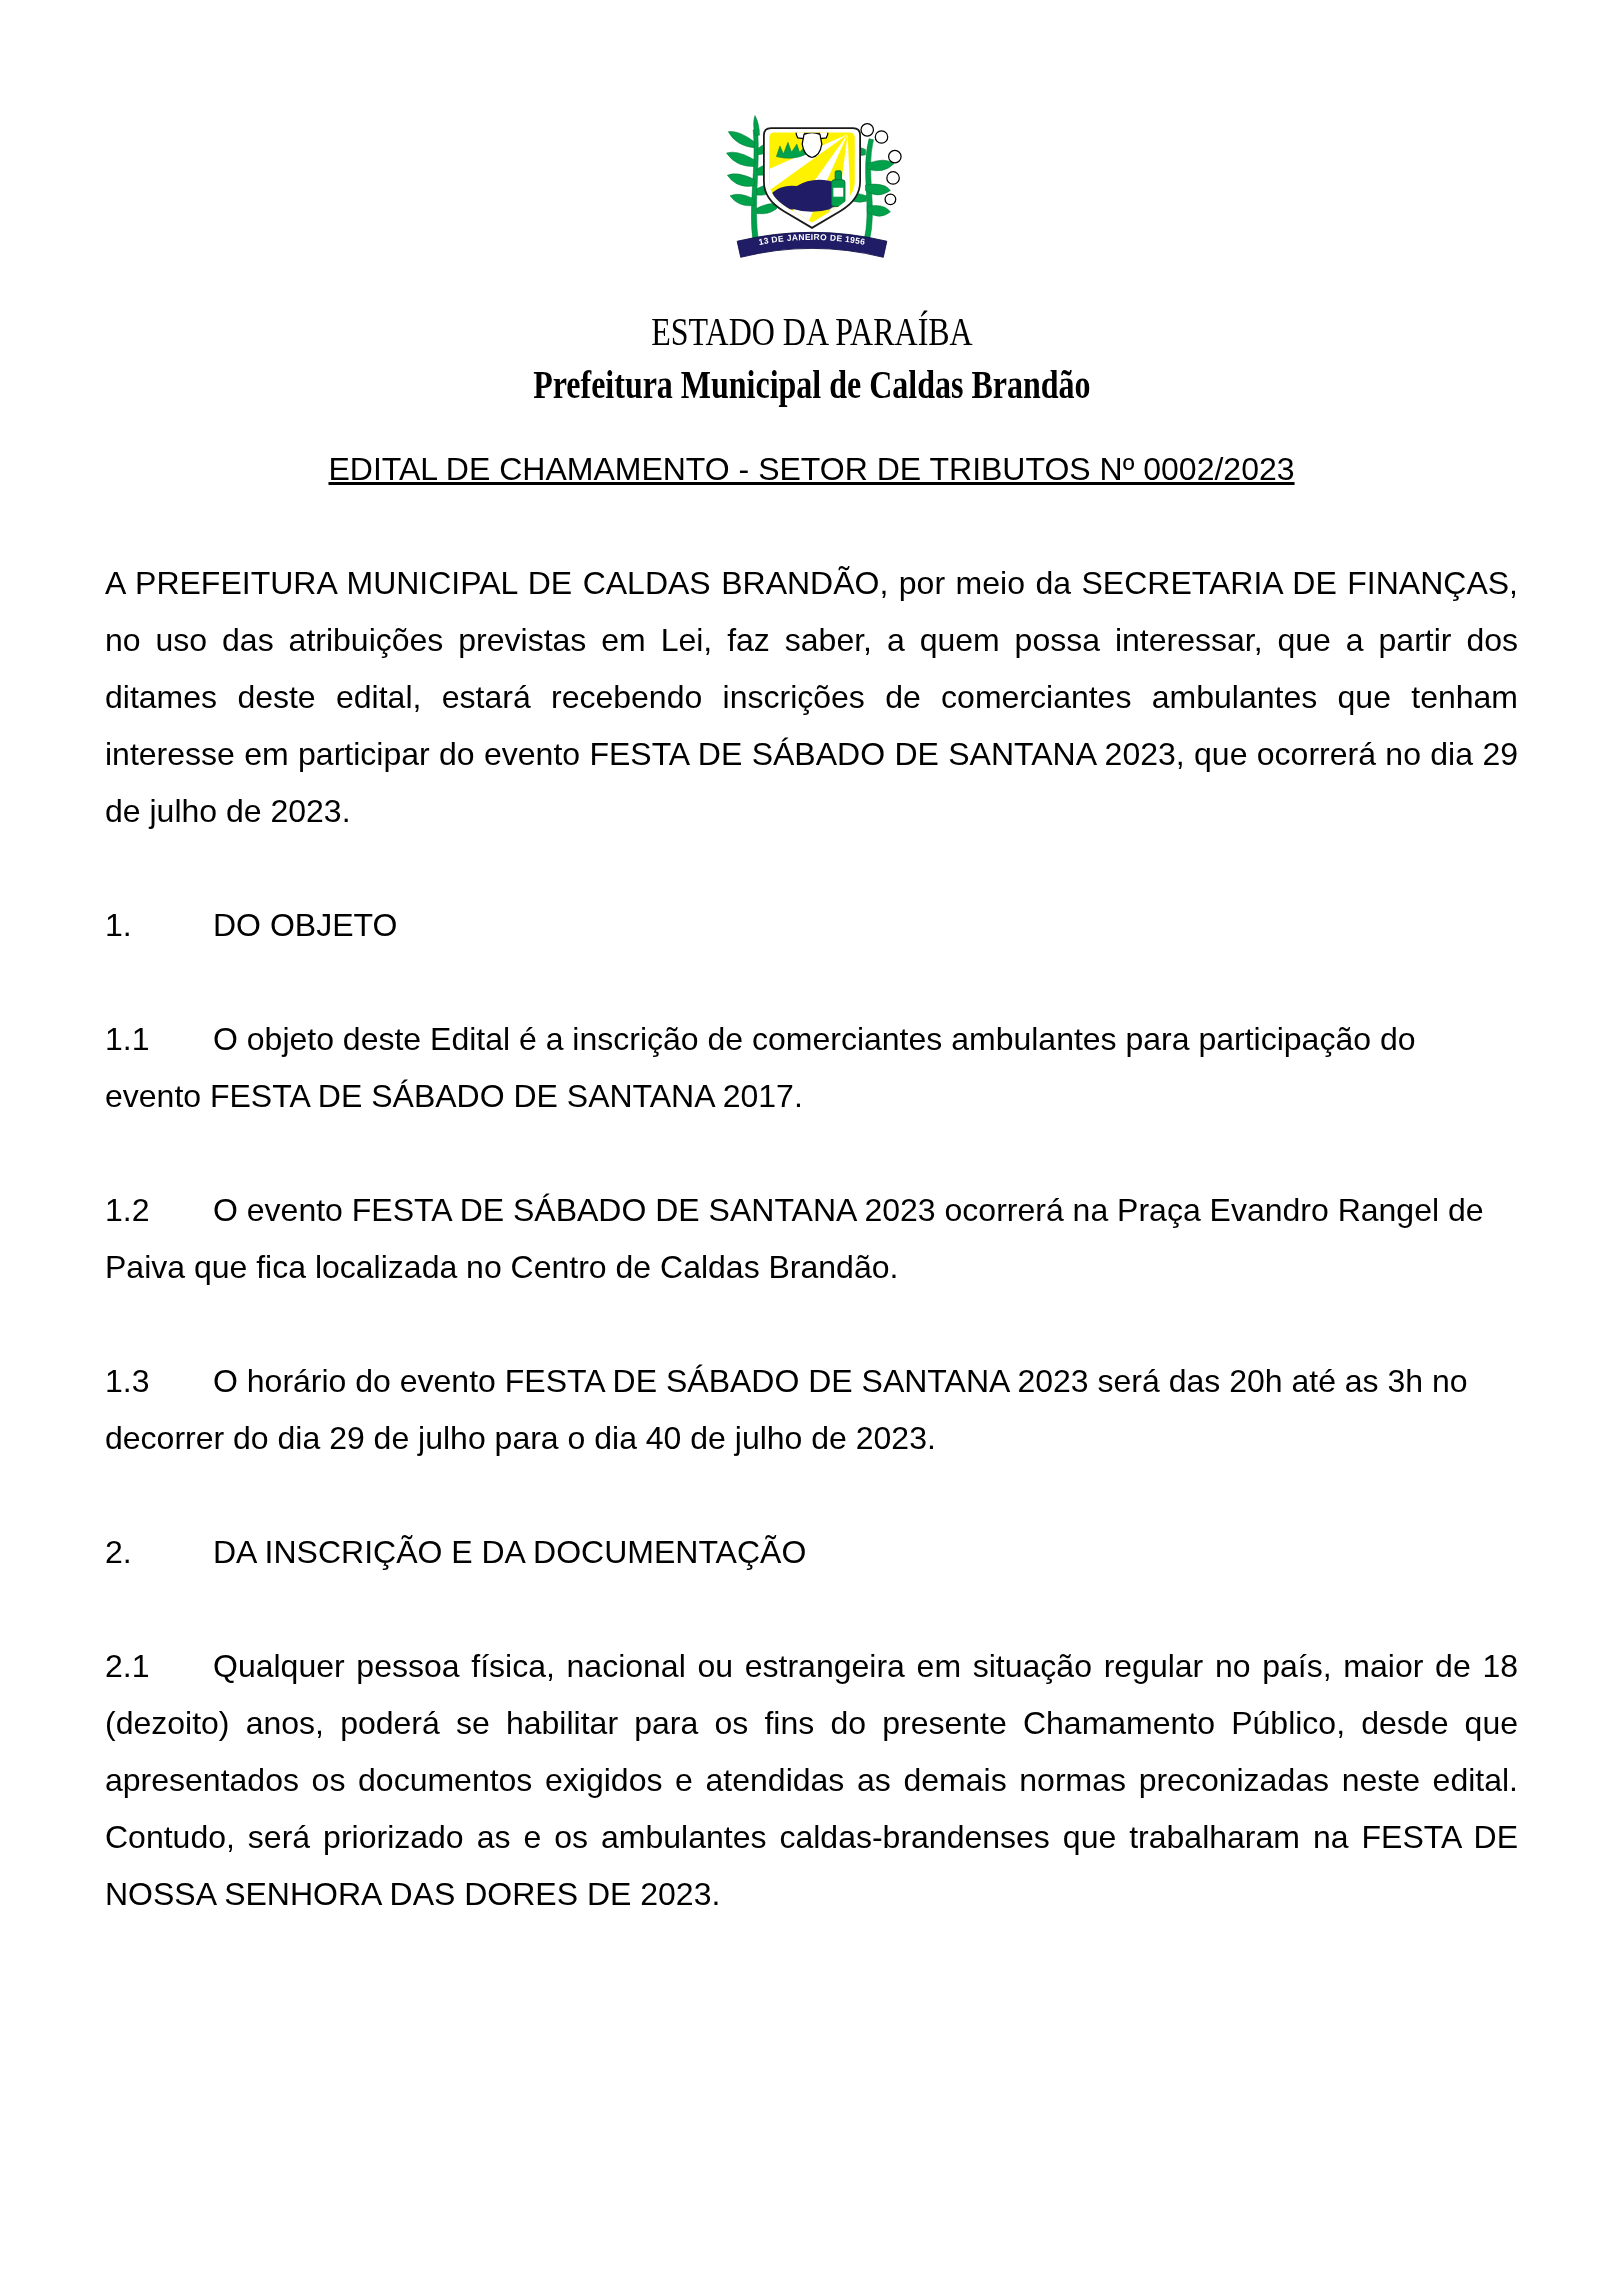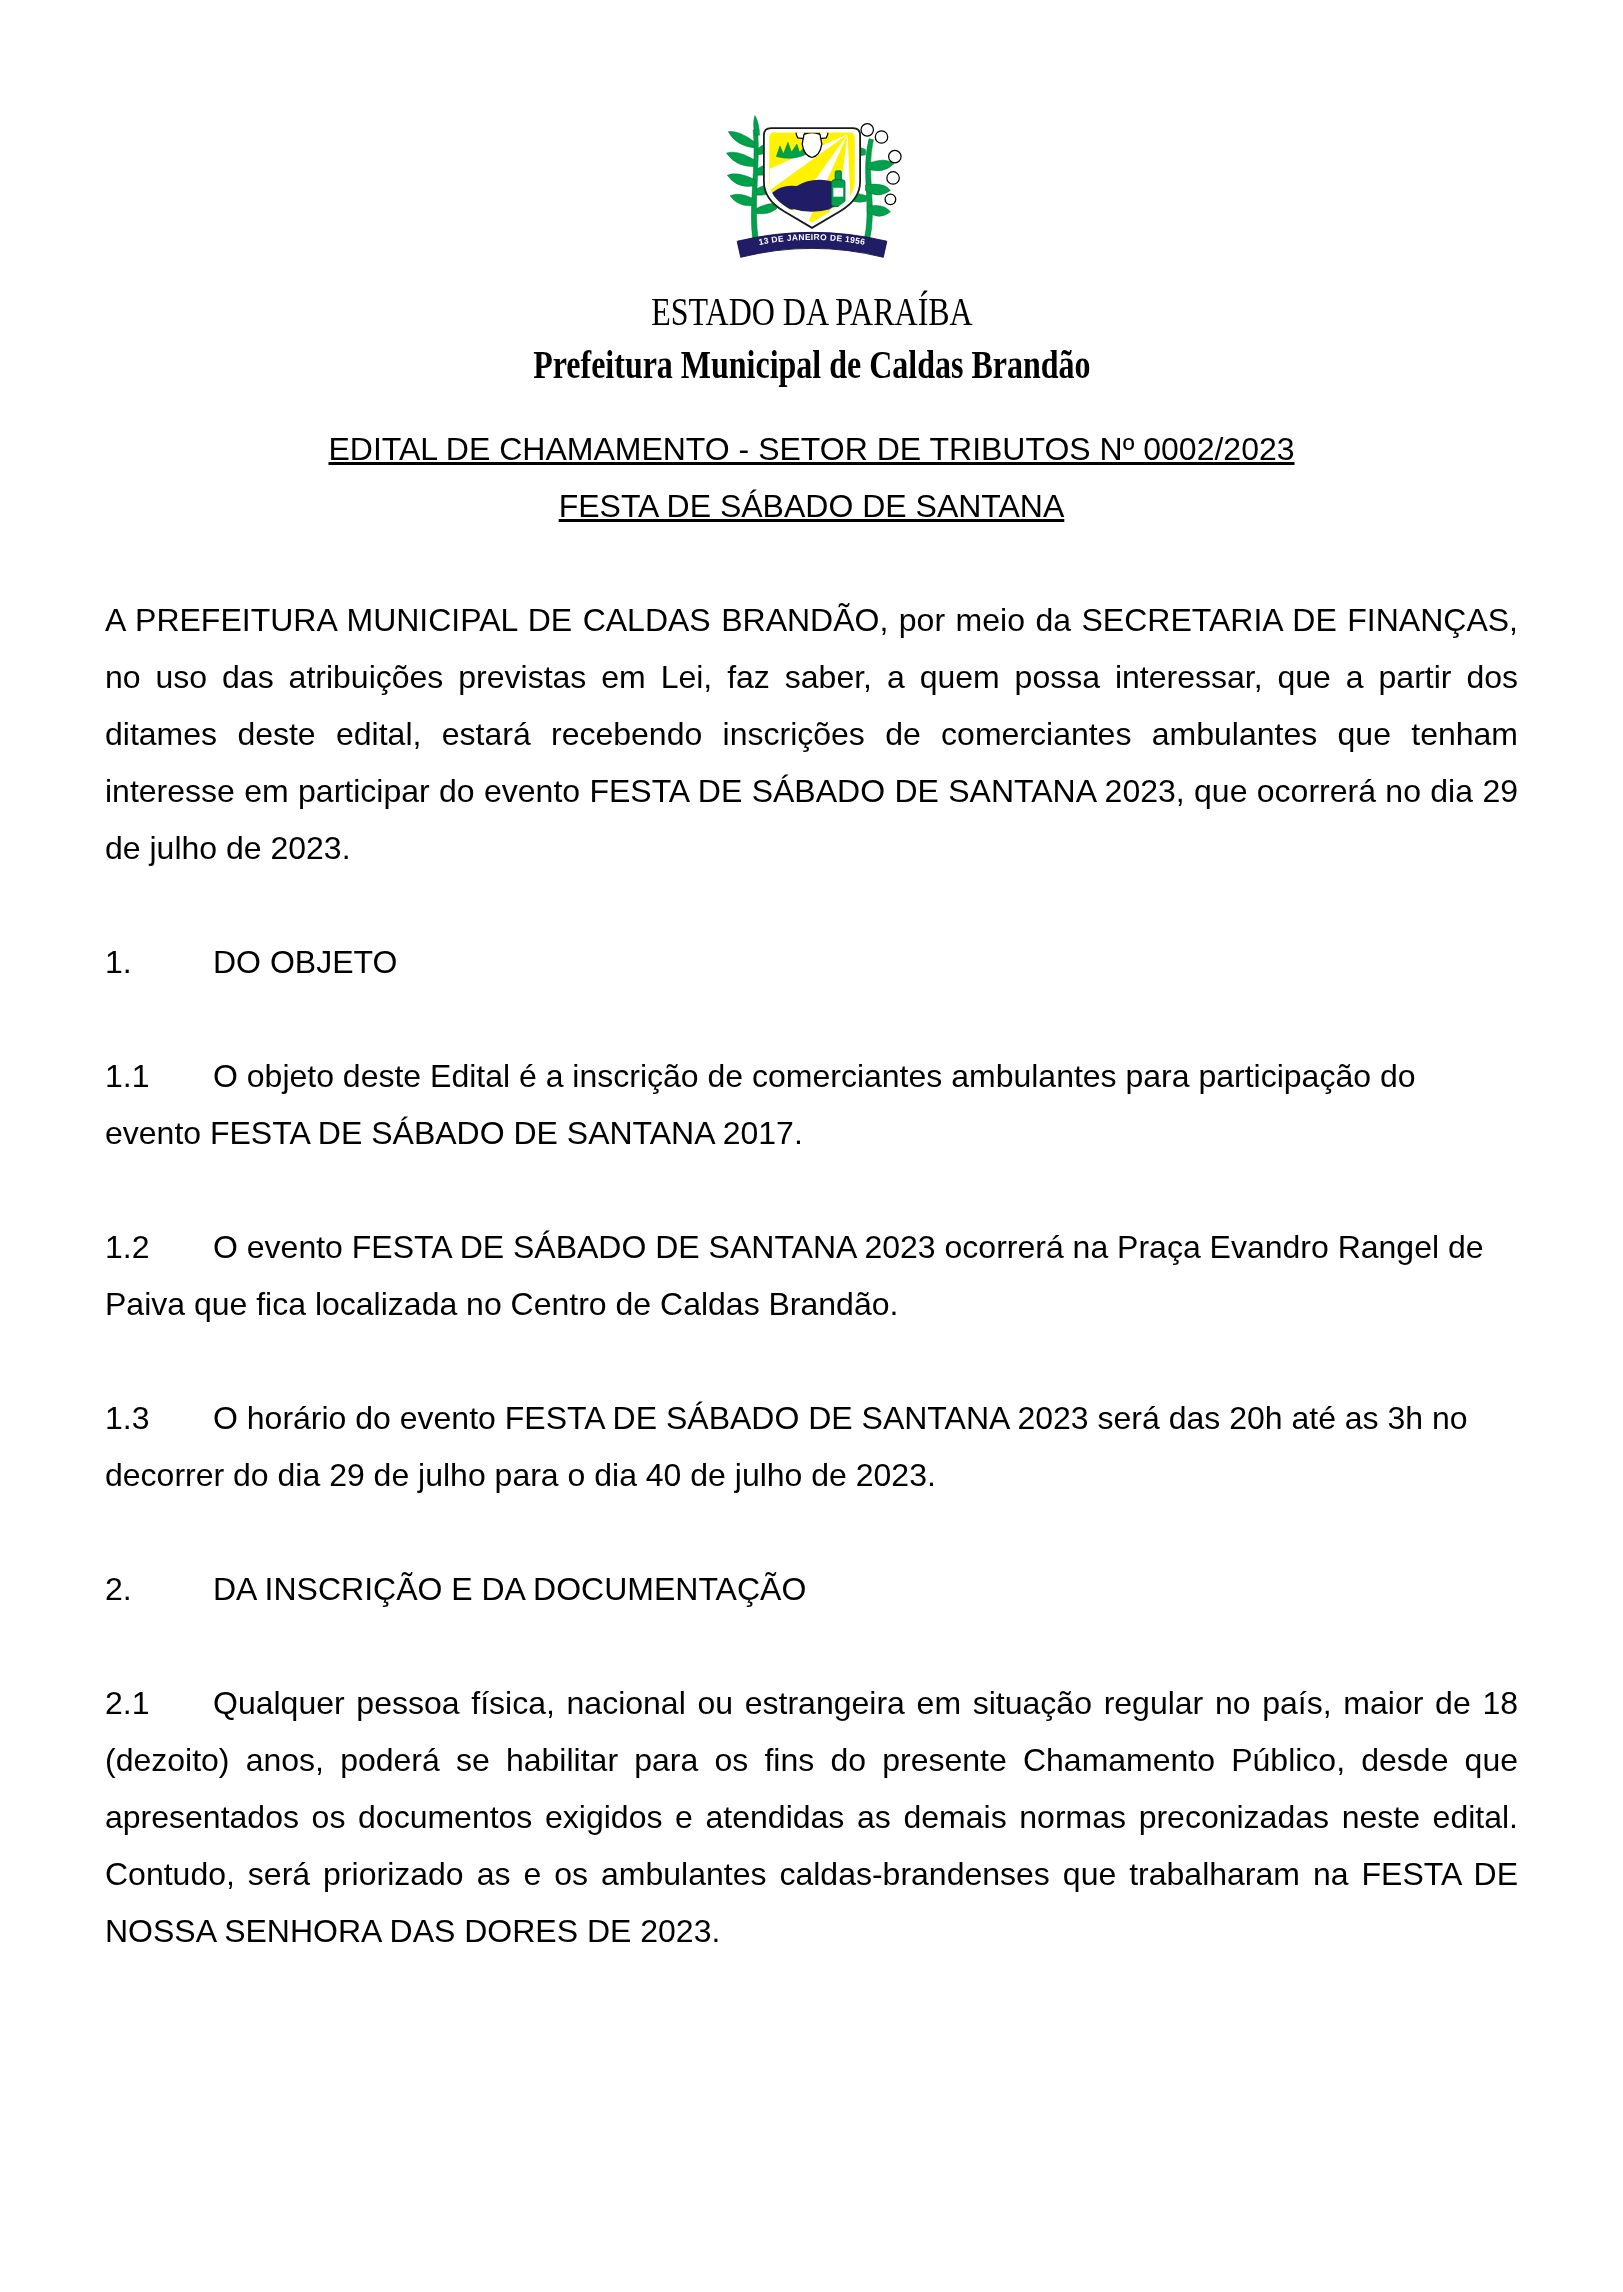--- a/index.html
+++ b/index.html
@@ -16,7 +16,7 @@
   }
   .crest-svg { display: block; margin: 0 auto; }
 
-  .hdr { text-align: center; font-family: "Liberation Serif", serif; margin-top: 27px; }
+  .hdr { text-align: center; font-family: "Liberation Serif", serif; margin-top: 47px; }
   .hdr .l { line-height: 45px; white-space: nowrap; }
   .hdr .l > span { display: inline-block; transform: scaleX(0.82); transform-origin: 50% 50%; }
   .hdr .l1 > span { font-size: 39px; }

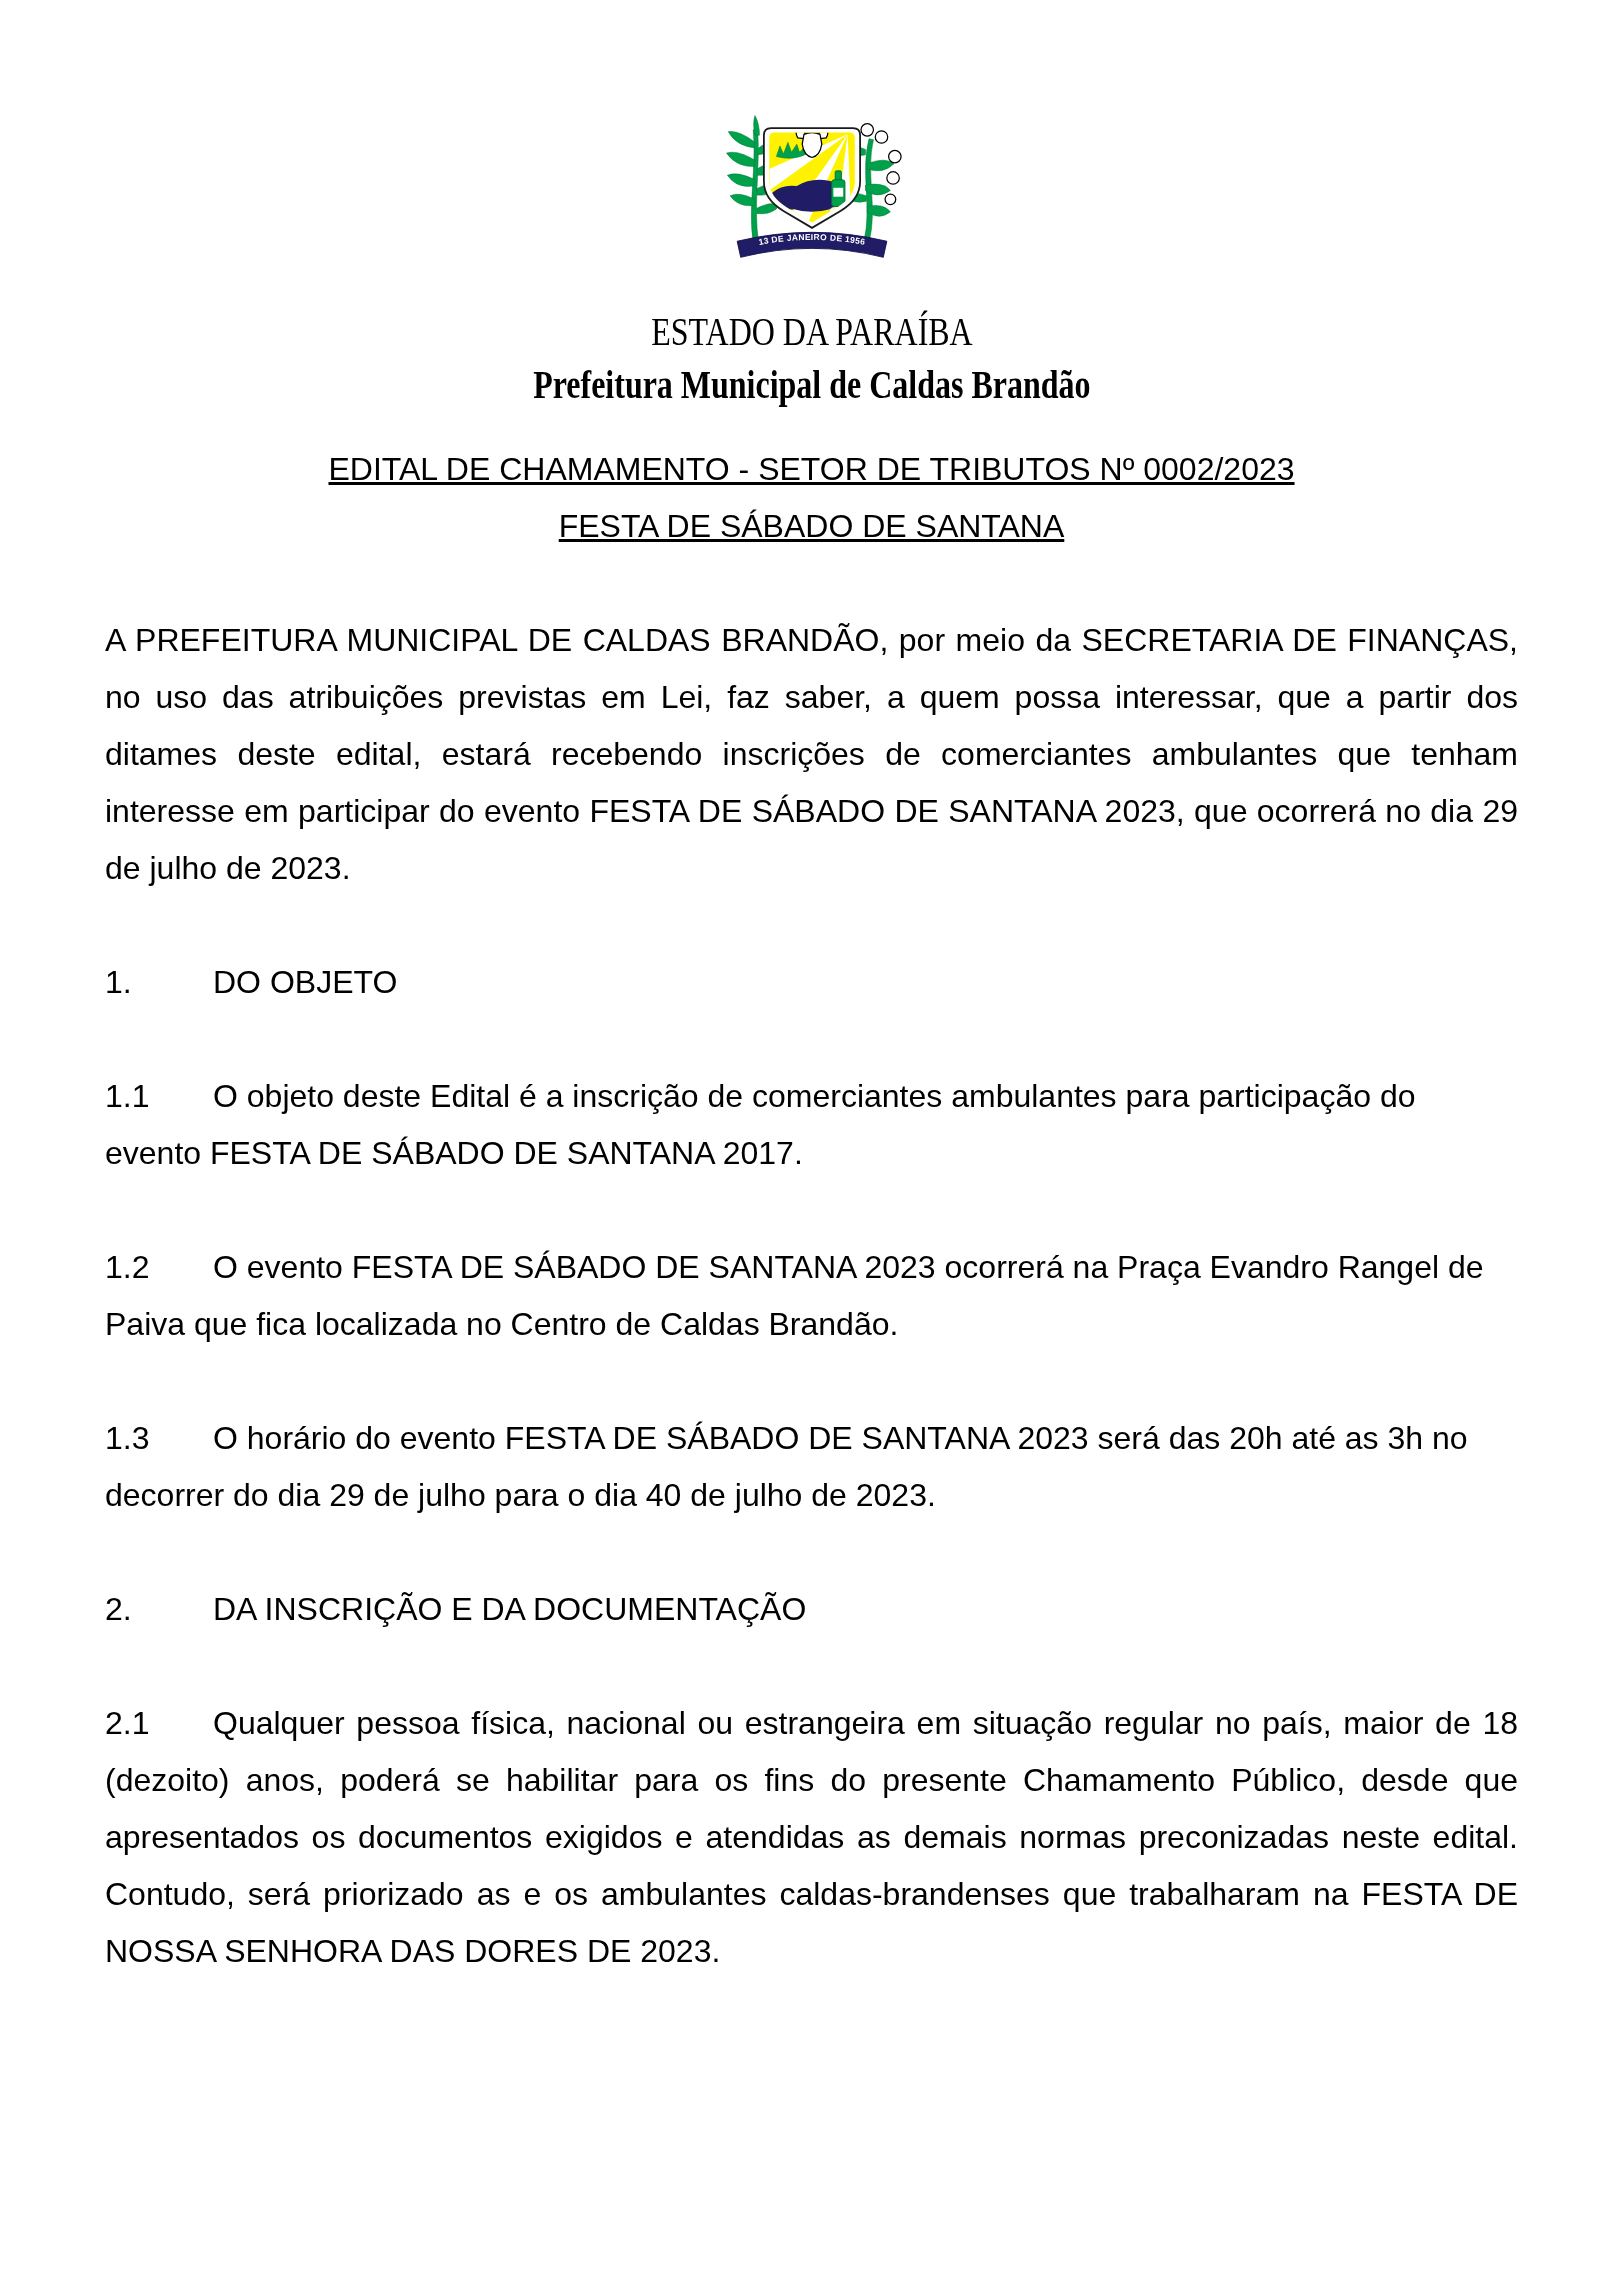--- a/index.html
+++ b/index.html
@@ -116,7 +116,6 @@
 
   <div class="title">
     <div>EDITAL DE CHAMAMENTO - SETOR DE TRIBUTOS Nº 0002/2023</div>
-    <div>FESTA DE SÁBADO DE SANTANA</div>
   </div>
 
   <div class="doc">

